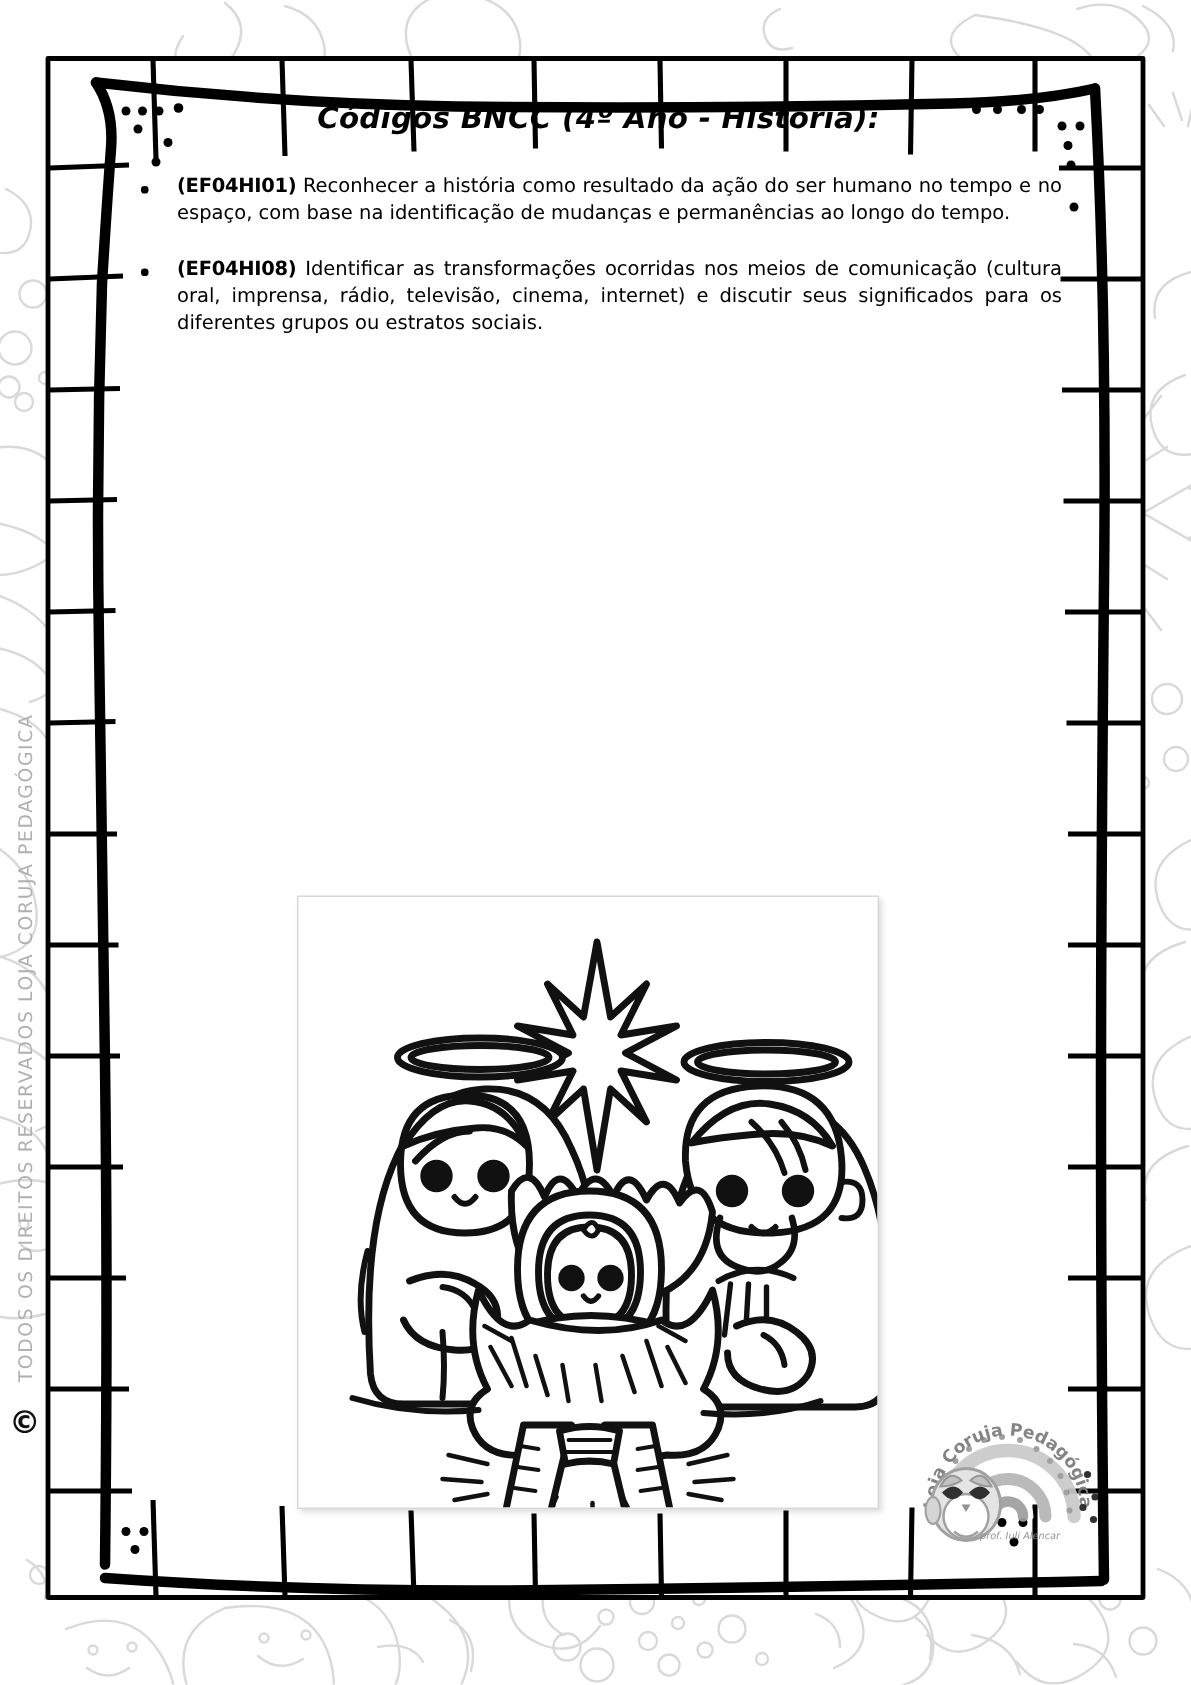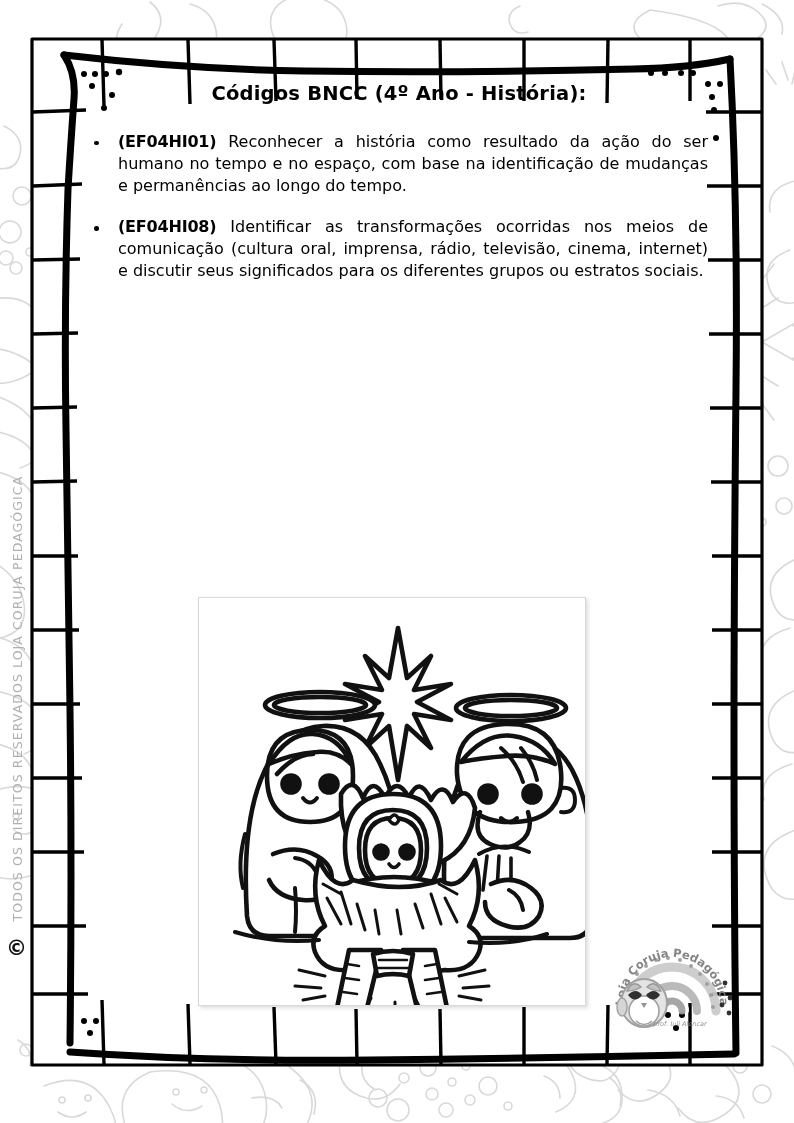--- a/index.html
+++ b/index.html
@@ -61,8 +61,9 @@
     font-size: 19.5px;
     letter-spacing: 0.2px;
     color: #000;
-    margin: 16px 0 0 0;
+    margin: 1px 0 0 0;
     padding: 0 10px;
+    font-style: italic;
   }
 
   #codes-list {

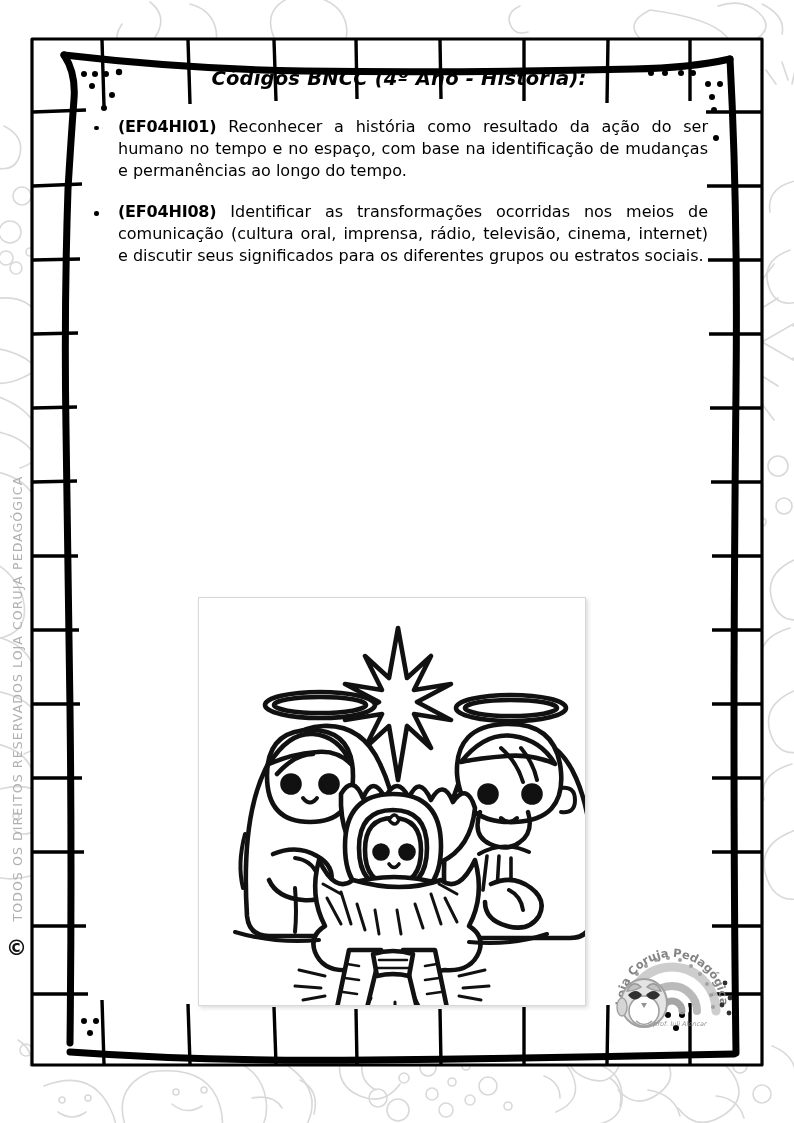--- a/index.html
+++ b/index.html
@@ -76,7 +76,7 @@
     position: relative;
     padding-left: 42px;
     margin-bottom: 20px;
-    font-size: 16px;
+    font-size: 13px;
     line-height: 1.36;
     color: #000;
     text-align: justify;

